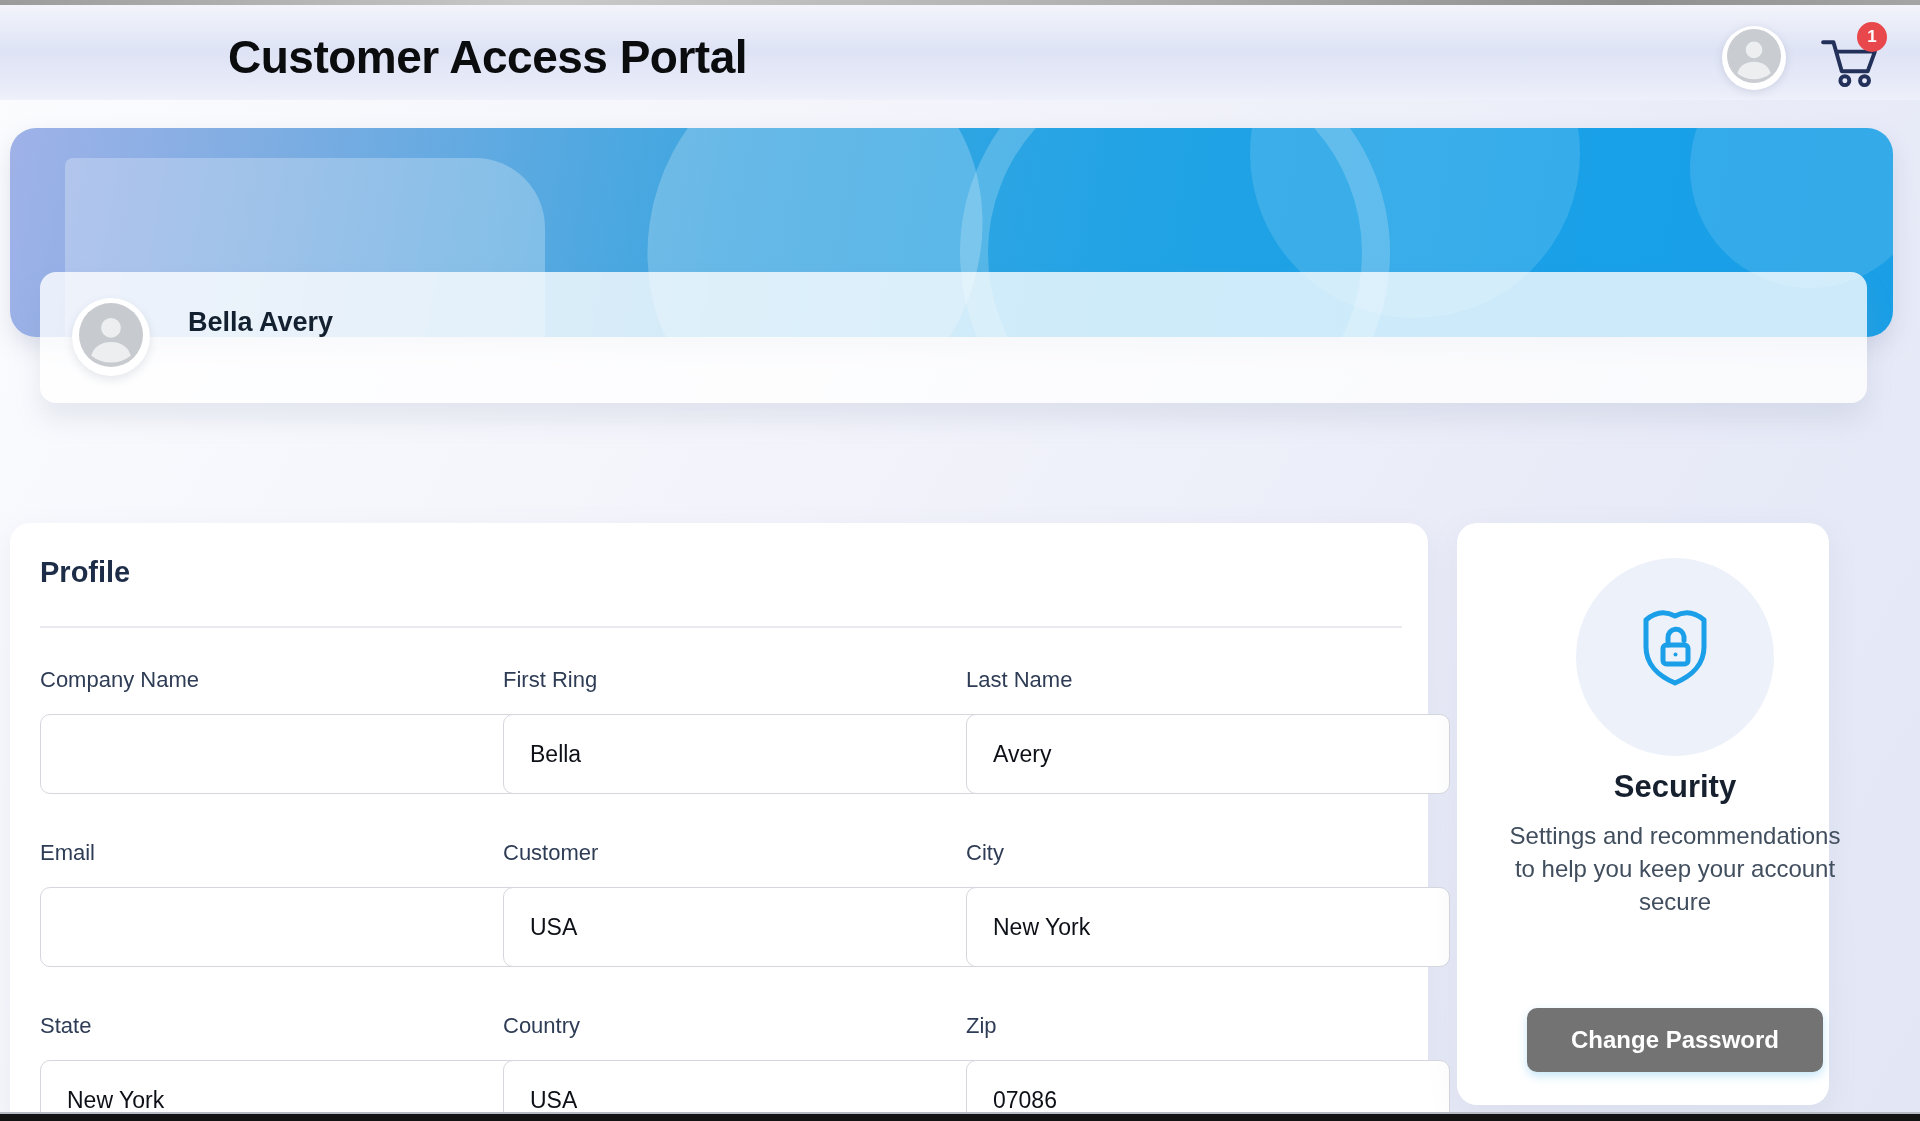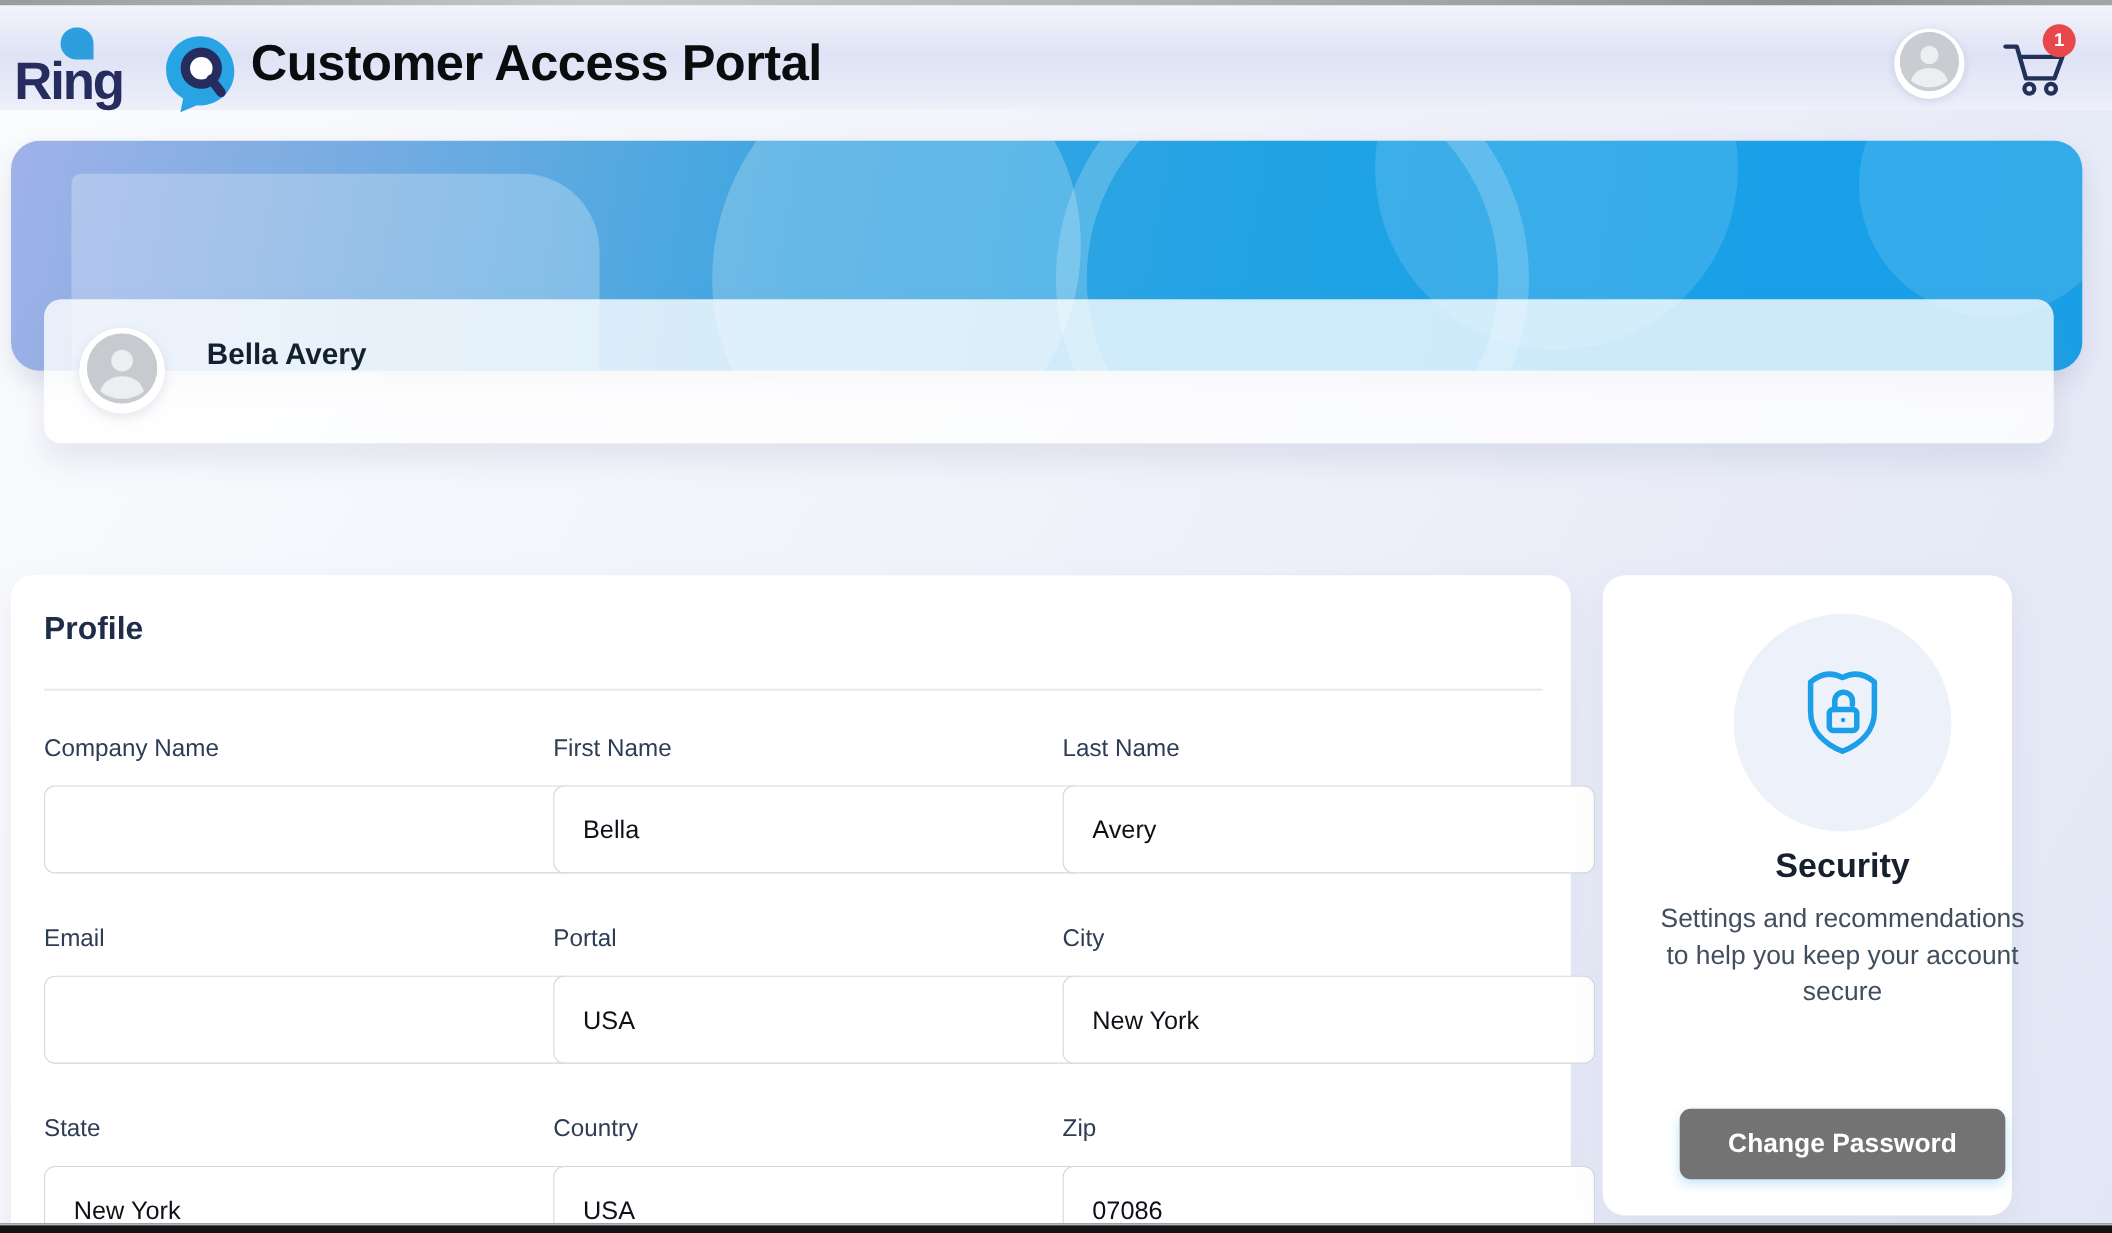--- a/index.html
+++ b/index.html
@@ -99,17 +99,6 @@
   <div class="top-strip"></div>
 
   <div class="header">
-    <div class="logo">
-      <span class="logo-ring">Ring</span>
-      <span class="logo-dot"></span>
-      <span class="logo-q">
-        <svg width="64" height="70" viewBox="0 0 64 70">
-          <path d="M32 1 C14.7 1 1 14.5 1 31.5 C1 43 7 52.5 16.5 57.5 L14 70 L29 63.6 C30 63.7 31 63.8 32 63.8 C49.3 63.8 63 50.3 63 33.3 C63 15 49.3 1 32 1 Z" fill="#28a3e3"></path>
-          <circle cx="33" cy="30" r="14.5" fill="#ffffff" stroke="#262c5e" stroke-width="8.5"></circle>
-          <path d="M42 40 L51 52" stroke="#262c5e" stroke-width="8.5" stroke-linecap="round"></path>
-        </svg>
-      </span>
-    </div>
     <h1 class="app-title">Customer Access Portal</h1>
 
     <div class="hdr-avatar">

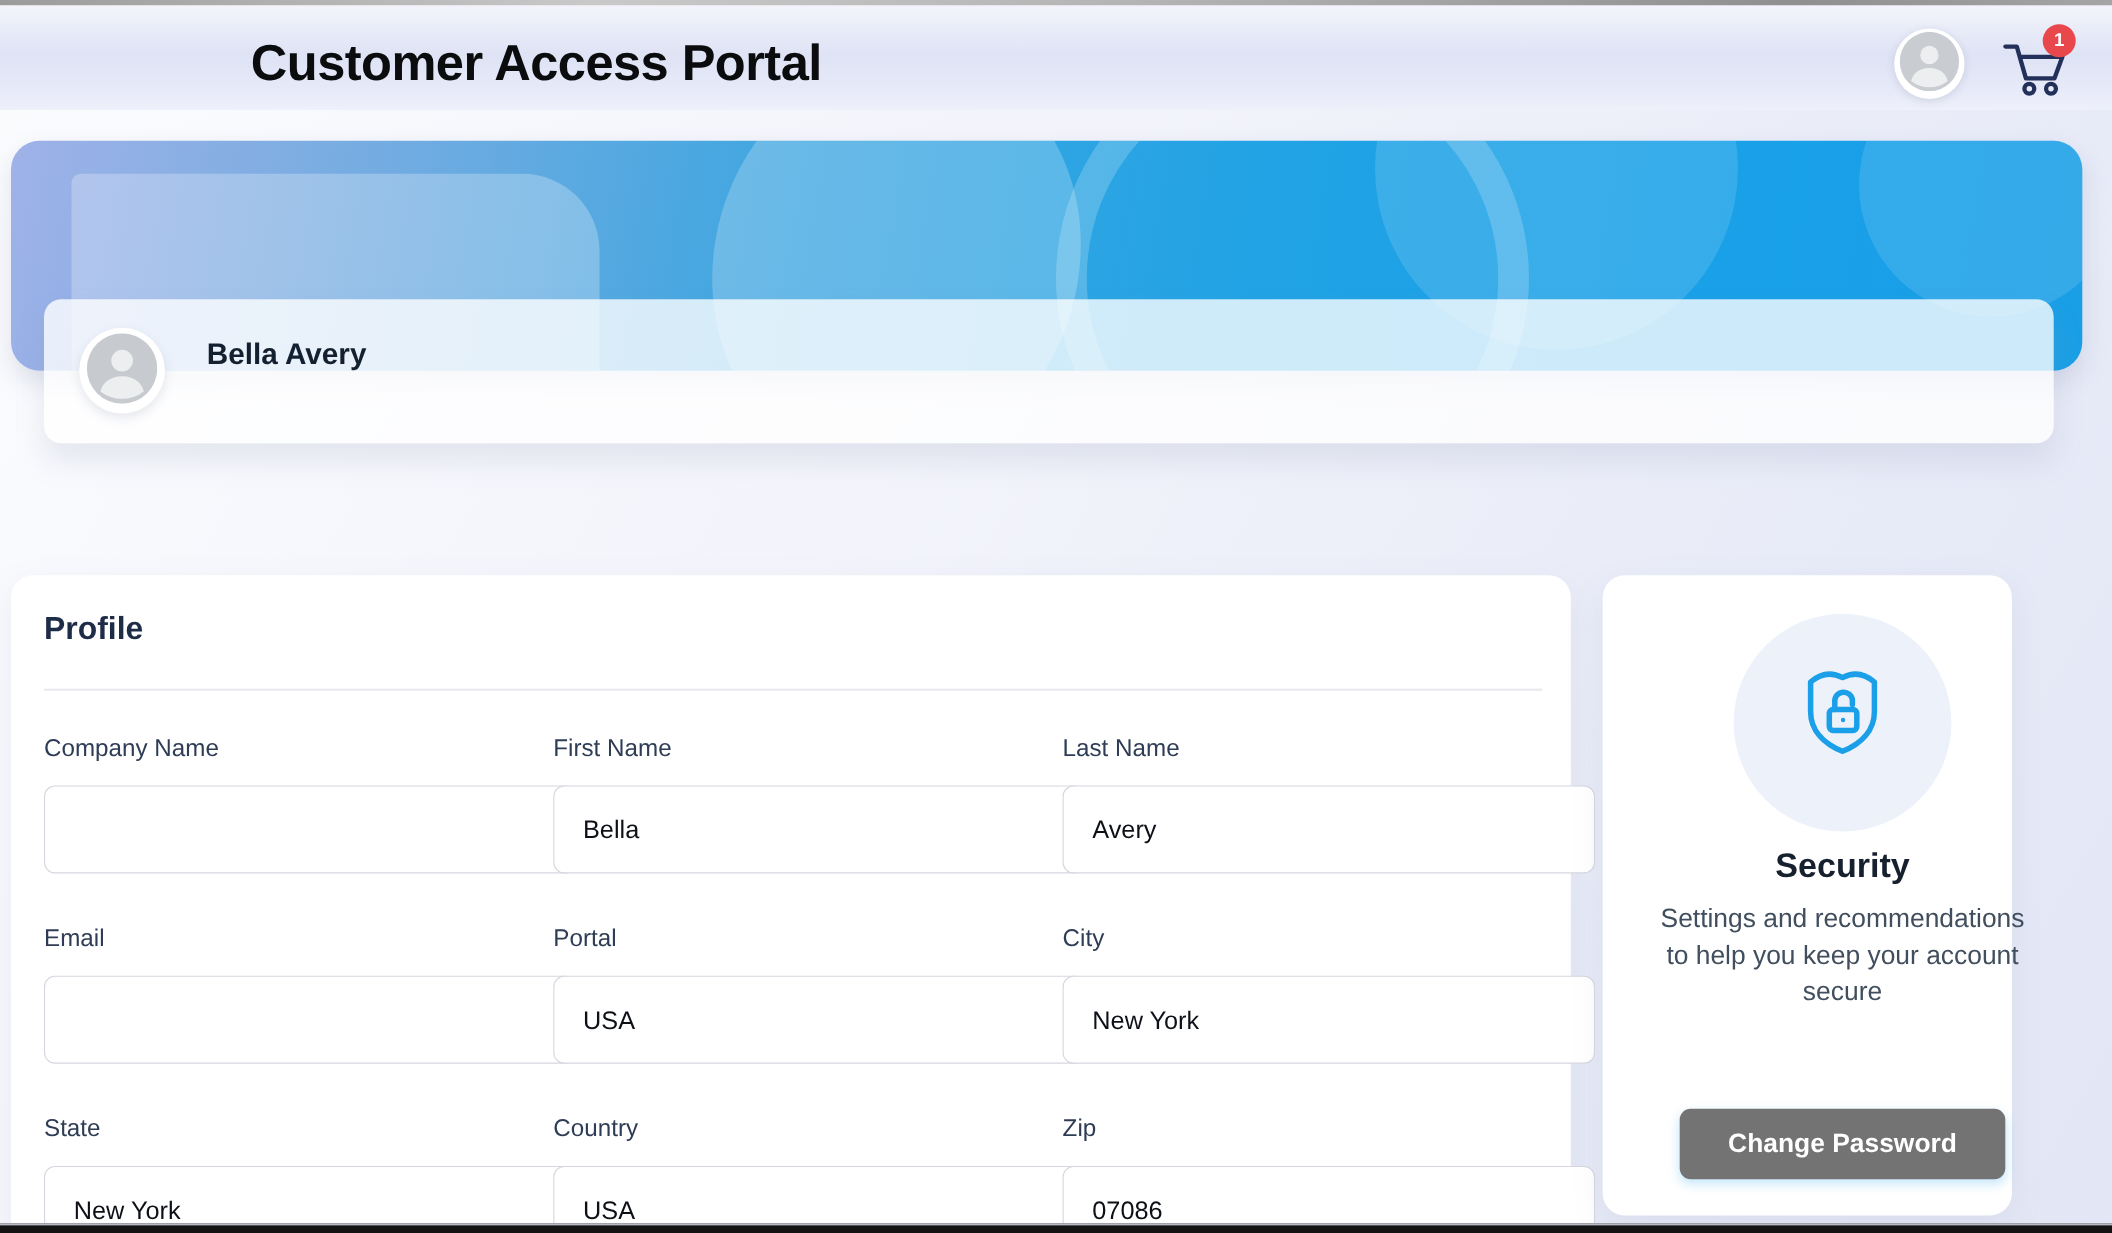--- a/index.html
+++ b/index.html
@@ -154,7 +154,7 @@
         <input class="finput" value="" style="">
       </div>
       <div class="fgroup">
-        <label>First Name</label>
+        <label>First Ring</label>
         <input class="finput" value="Bella" style="">
       </div>
       <div class="fgroup">

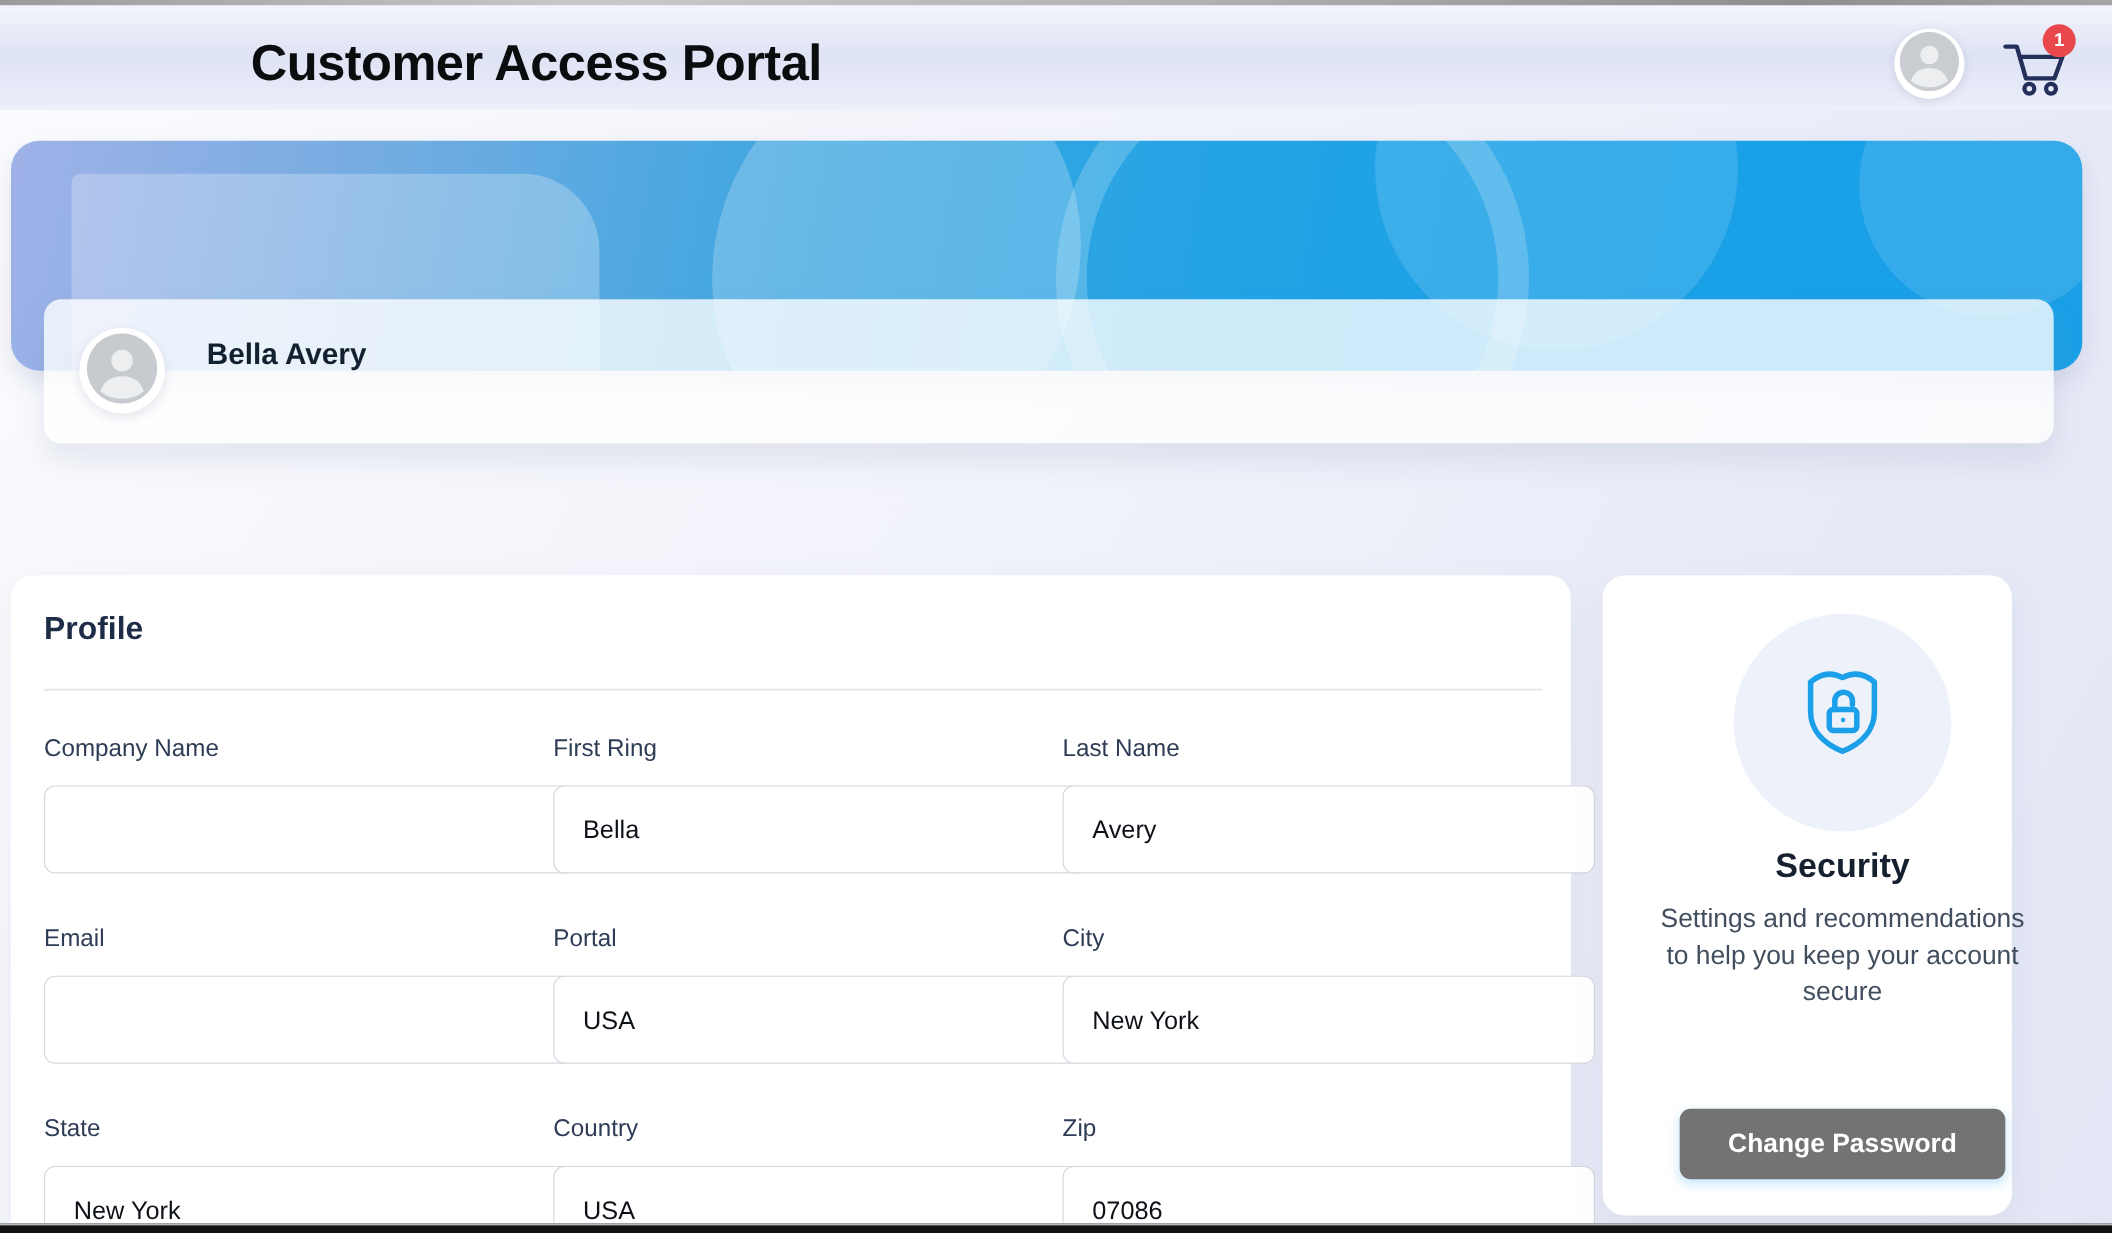--- a/index.html
+++ b/index.html
@@ -166,7 +166,7 @@
         <input class="finput" value="" style="">
       </div>
       <div class="fgroup">
-        <label>Portal</label>
+        <label>Customer</label>
         <input class="finput" value="USA" style="">
       </div>
       <div class="fgroup">

